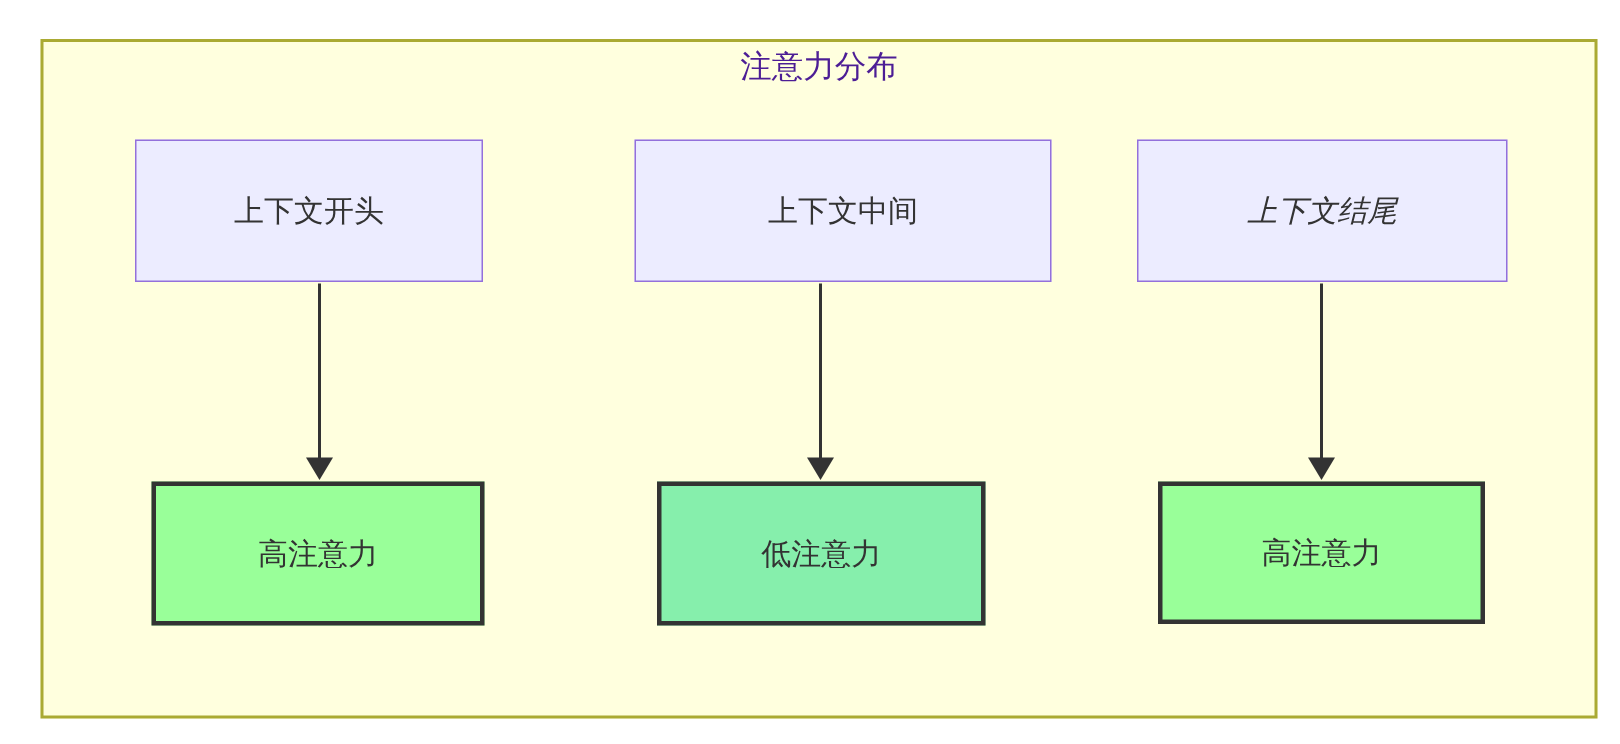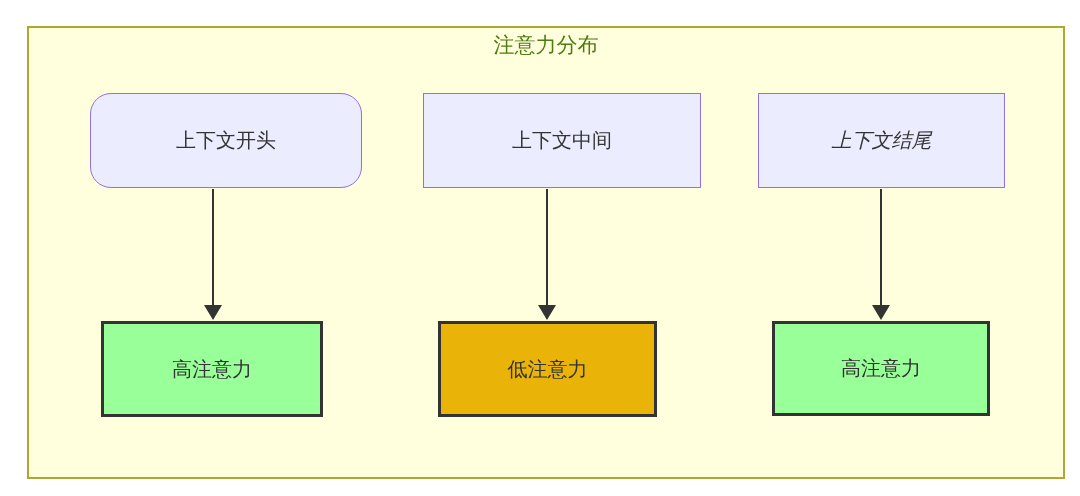--- a/index.html
+++ b/index.html
@@ -33,7 +33,7 @@
     text-align: center;
     font-size: 21px;
     line-height: 28px;
-    color: #4d7c0f;
+    color: #4c1d95;
   }
   .node {
     position: absolute;

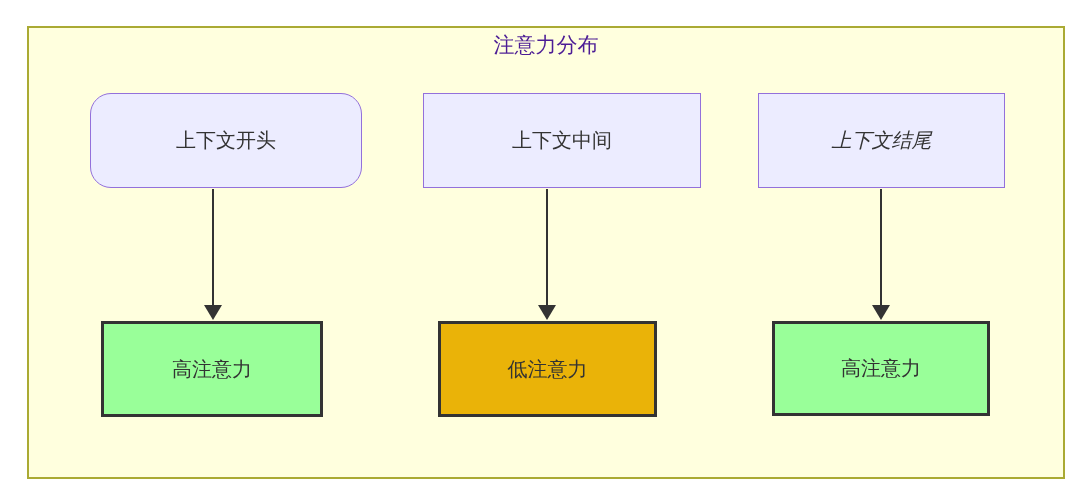--- a/index.html
+++ b/index.html
@@ -55,7 +55,7 @@
   .node.high { background: #99ff99; }
   .node.low  { background: #eab308; }
 
-  .ctx-a { left: 90px;  top: 93px;  width: 272px; height: 95px; border-radius: 21px; }
+  .ctx-a { left: 90px;  top: 93px;  width: 232px; height: 95px; }
   .ctx-b { left: 423px; top: 93px;  width: 278px; height: 95px; }
   .ctx-c { left: 758px; top: 93px;  width: 247px; height: 95px; font-style: italic; }
 

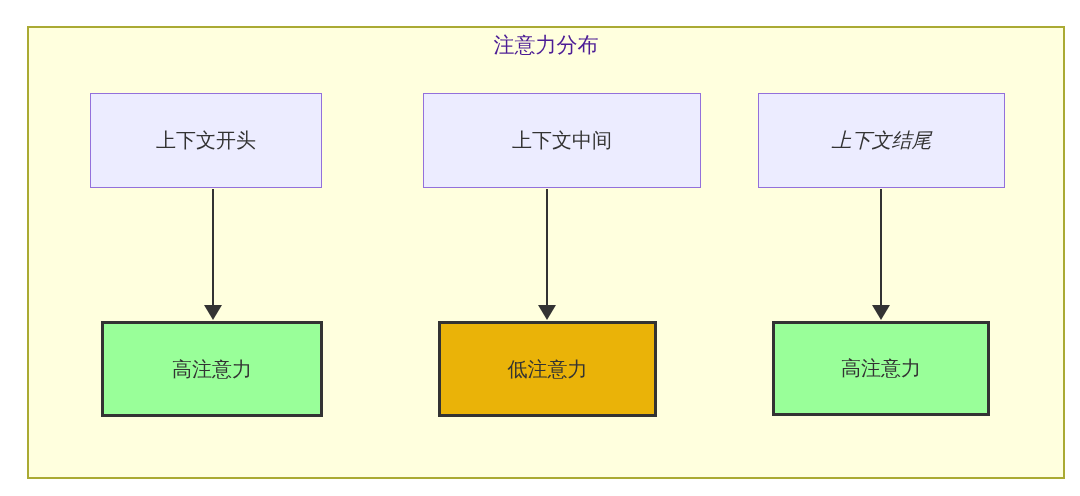--- a/index.html
+++ b/index.html
@@ -53,7 +53,7 @@
     border: 3px solid #333333;
   }
   .node.high { background: #99ff99; }
-  .node.low  { background: #eab308; }
+  .node.low  { background: #86efac; }
 
   .ctx-a { left: 90px;  top: 93px;  width: 232px; height: 95px; }
   .ctx-b { left: 423px; top: 93px;  width: 278px; height: 95px; }

